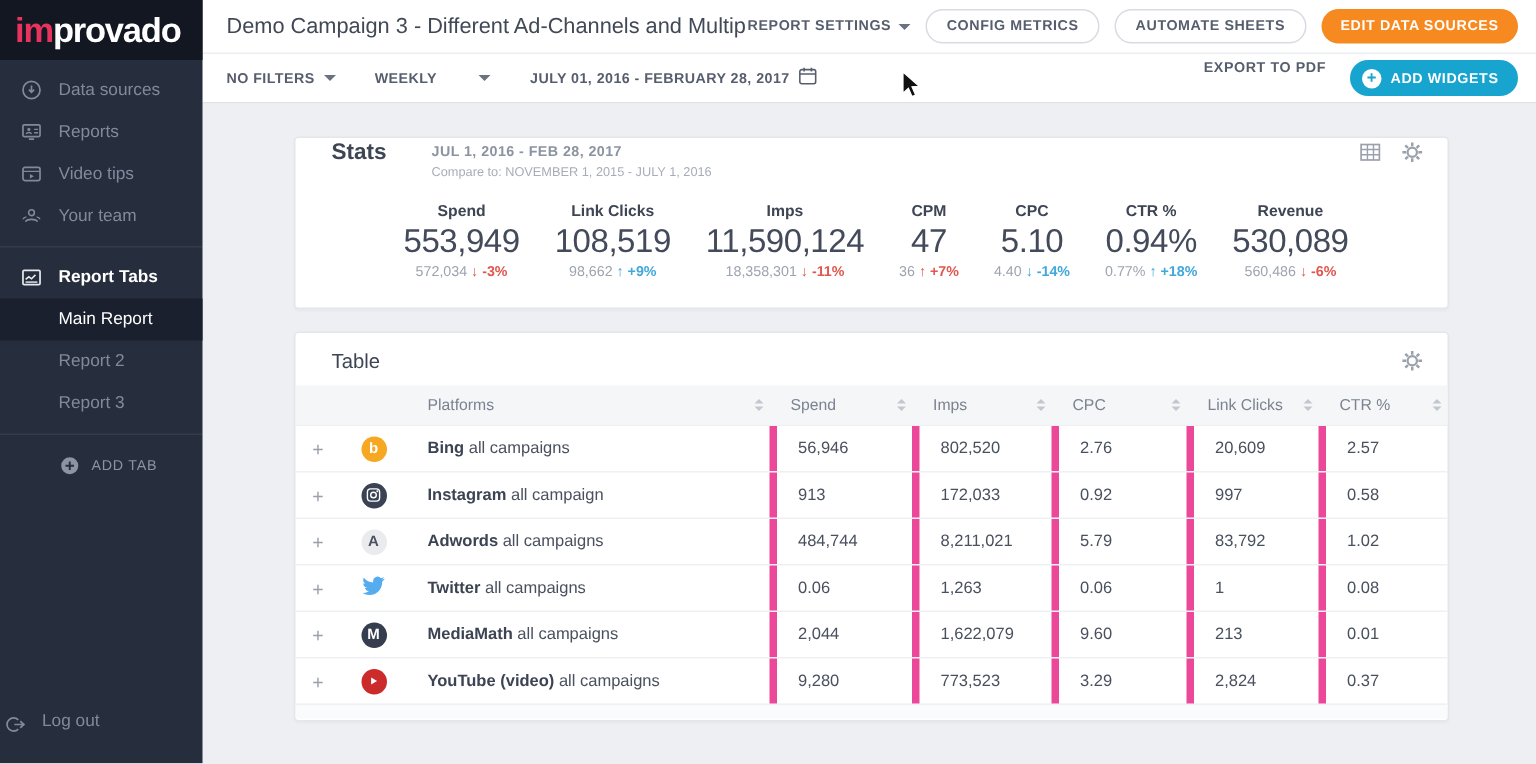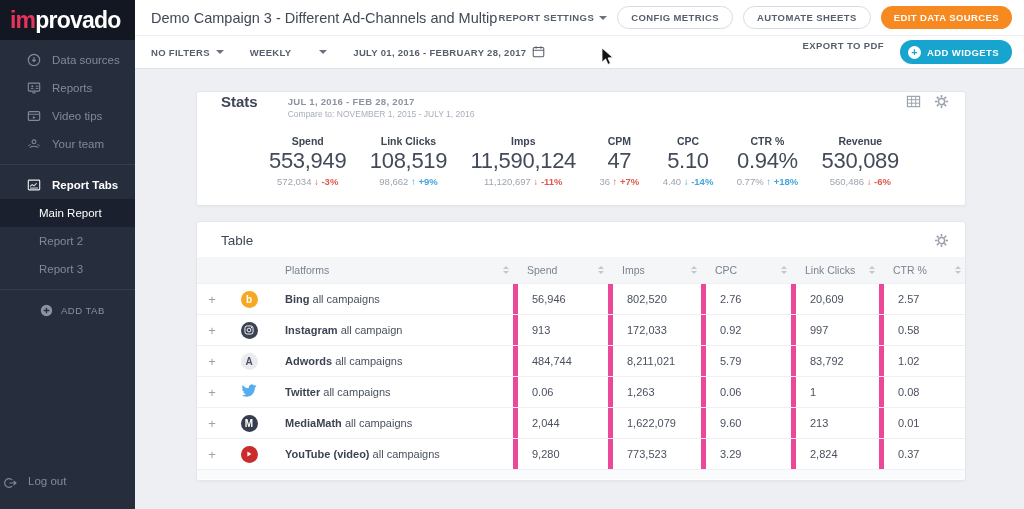--- a/index.html
+++ b/index.html
@@ -14,7 +14,7 @@
     letter-spacing:-0.8px; display:flex; align-items:center; padding-left:10px; cursor:pointer; }
   .logo .im { color:#e8335f; }
   .nav { flex:1; padding-top:6px; }
-  .nav-item { height:28px; display:flex; align-items:center; padding-left:26px;
+  .nav-item { height:28px; display:flex; align-items:center; padding-left:13px;
     color:#818a9c; font-size:11.5px; cursor:pointer; }
   .nav-item .ic { width:16px; height:16px; margin-right:10px; display:flex; align-items:center; justify-content:center; }
   .nav-item.active { color:#fff; font-weight:bold; }

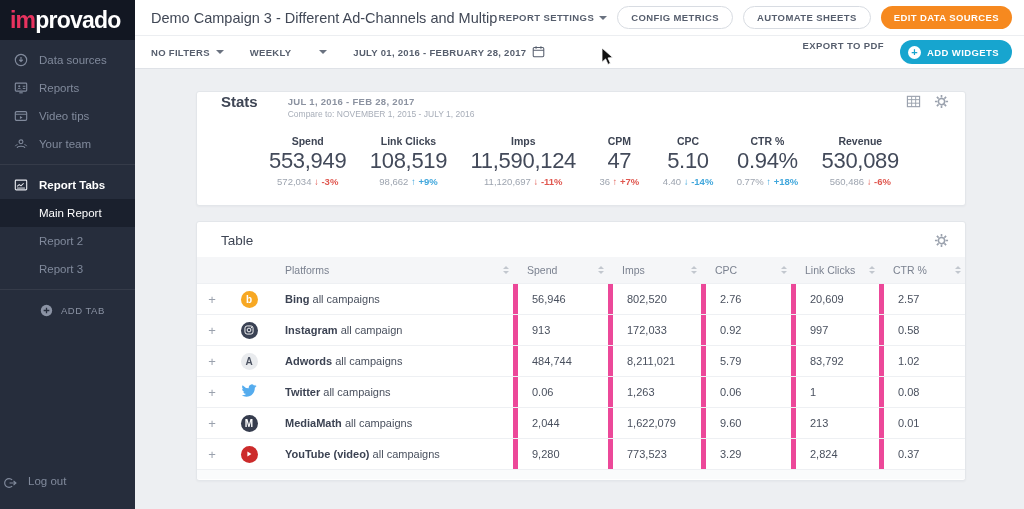--- a/index.html
+++ b/index.html
@@ -274,7 +274,7 @@
           <div class="metric">
             <div class="m-label">Imps</div>
             <div class="m-value">11,590,124</div>
-            <div class="m-sub"><span>11,120,697</span> <span class="m-delta" style="color: rgb(224, 87, 79);"><span>↓</span> <span>-11%</span></span></div>
+            <div class="m-sub"><span>18,358,301</span> <span class="m-delta" style="color: rgb(224, 87, 79);"><span>↓</span> <span>-11%</span></span></div>
           </div>
           <div class="metric">
             <div class="m-label">CPM</div>

